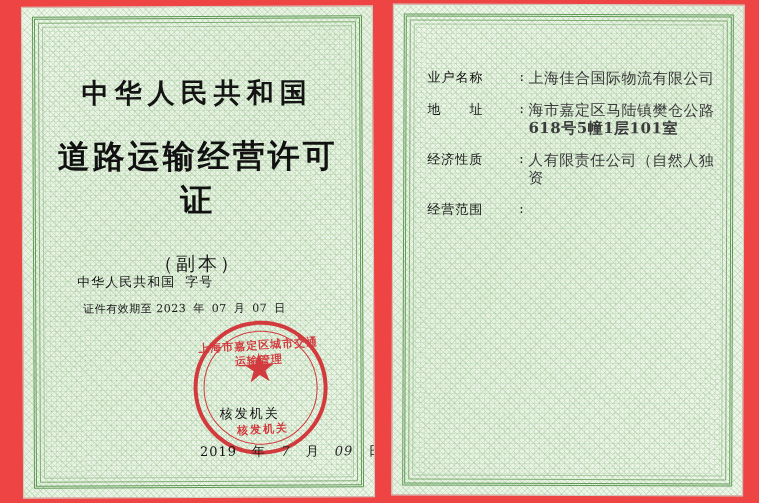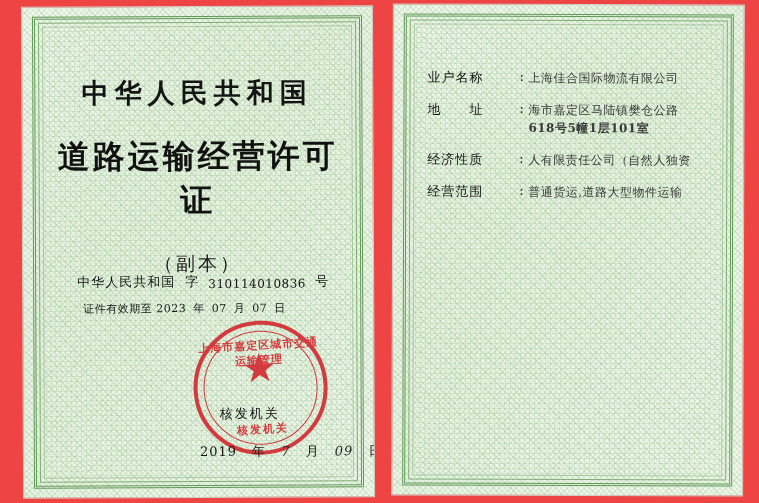--- a/index.html
+++ b/index.html
@@ -249,7 +249,7 @@
   }
   .field-value {
     flex: 1;
-    font-size: 12px;
+    font-size: 15px;
     line-height: 18px;
     color: #3b3b3b;
     letter-spacing: 0.5px;

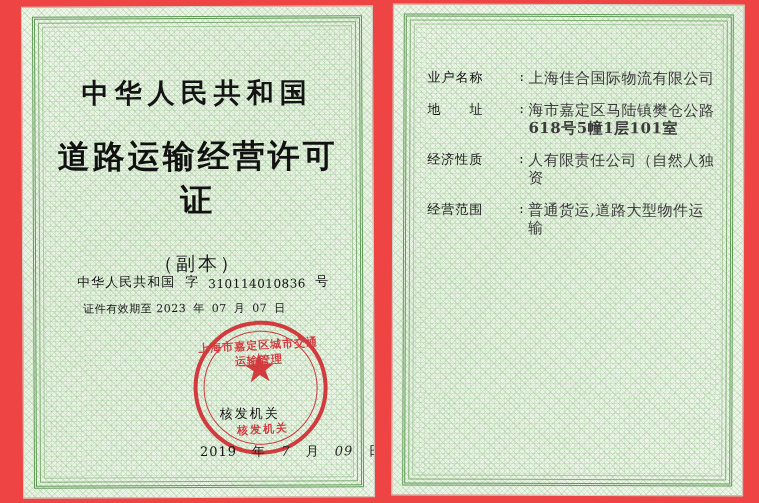--- a/index.html
+++ b/index.html
@@ -345,7 +345,6 @@
       <div class="field">
         <span class="field-label">经营范围</span>
         <span class="field-colon">:</span>
-        <span class="field-value">普通货运,道路大型物件运输</span>
       </div>
 
     </div>

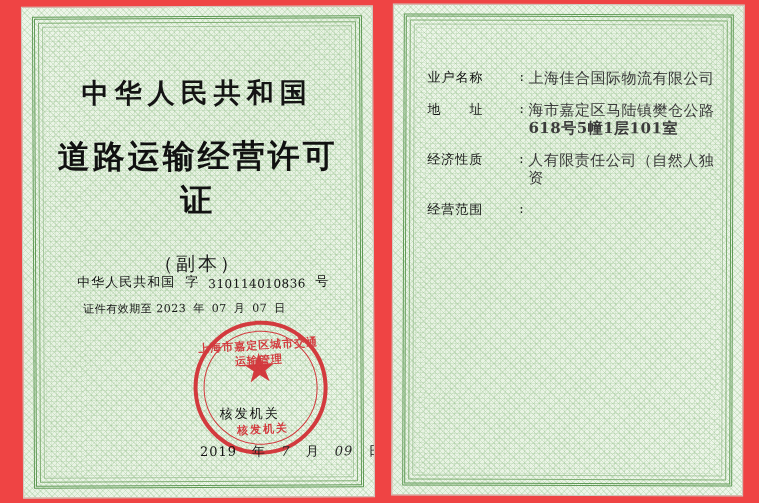--- a/index.html
+++ b/index.html
@@ -277,7 +277,6 @@
       <div class="number-row">
         <span class="label">中华人民共和国</span>
         <span class="label" style="margin-left:10px;">字</span>
-        <span class="value">310114010836</span>
         <span class="suffix">号</span>
       </div>
 

